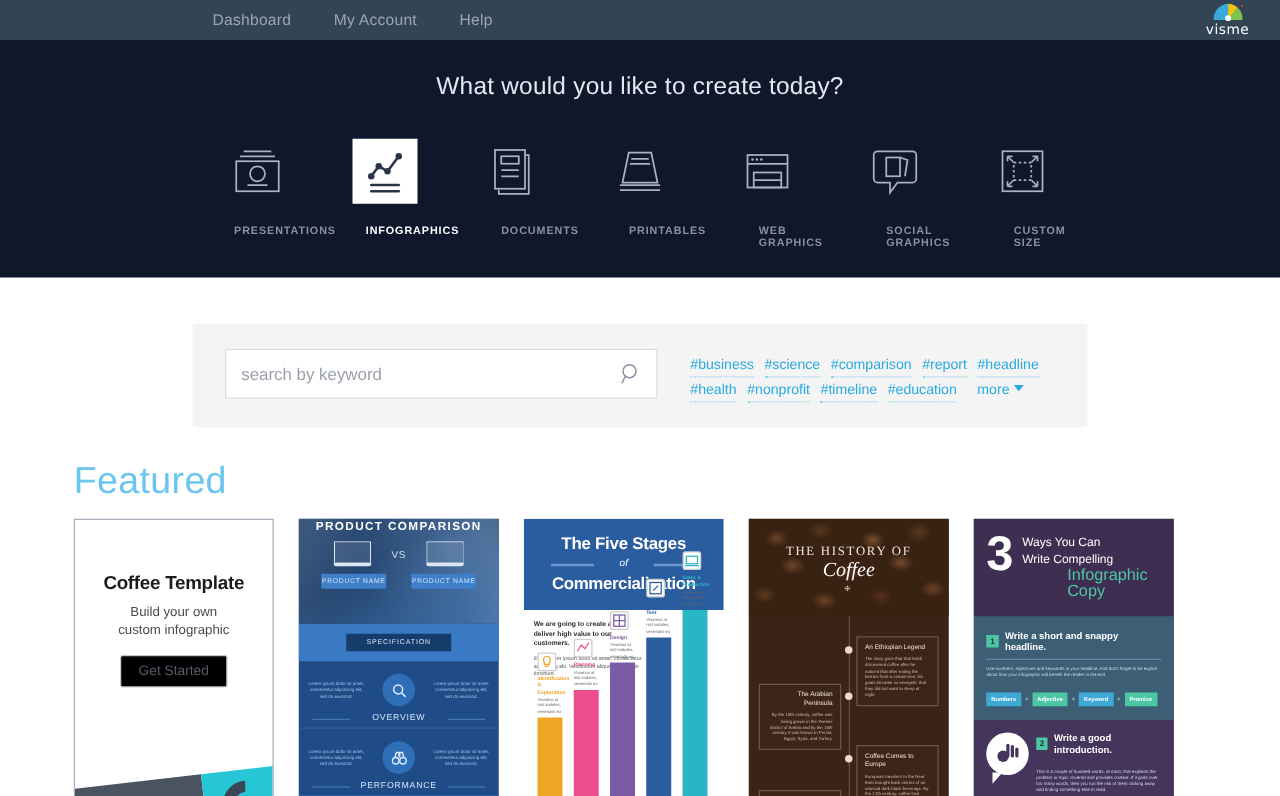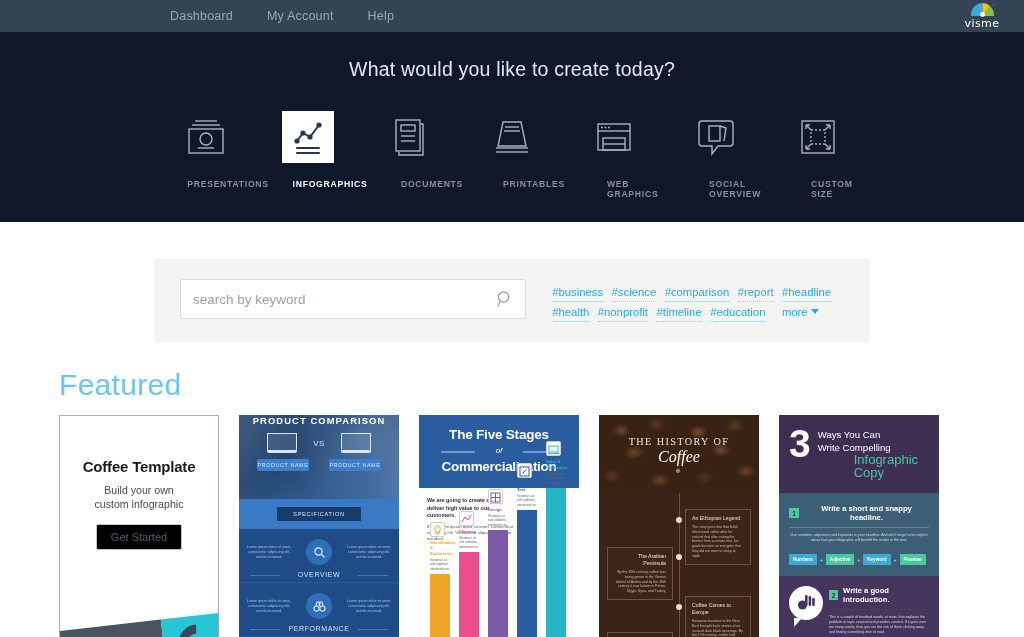--- a/index.html
+++ b/index.html
@@ -350,7 +350,7 @@
           </g>
         </svg>
       </div>
-      <div class="cat-label">SOCIAL OVERVIEW</div>
+      <div class="cat-label">SOCIAL GRAPHICS</div>
     </div>
 
     <div class="cat">

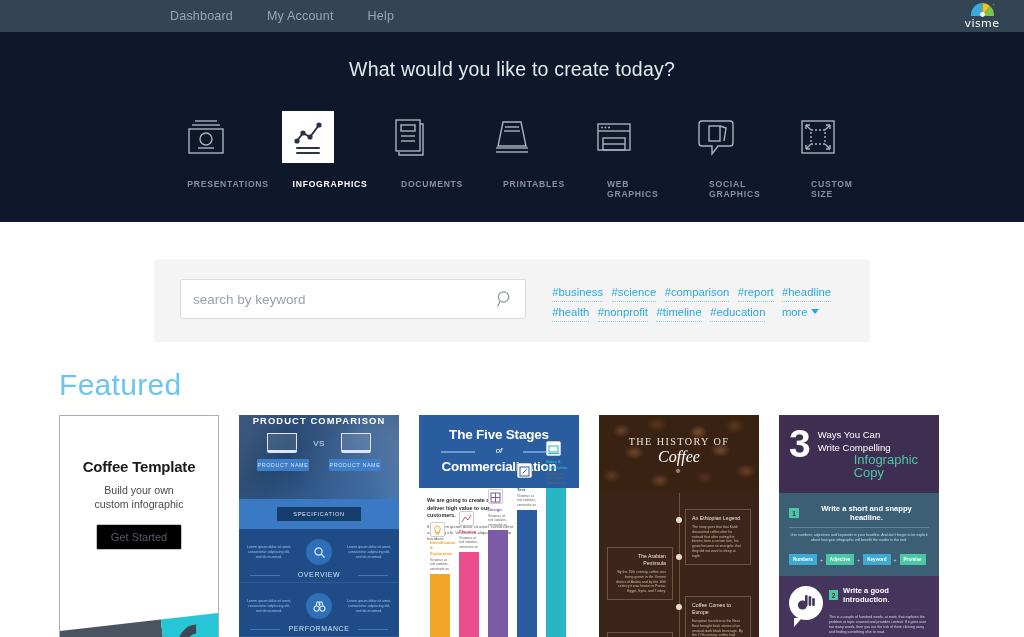--- a/index.html
+++ b/index.html
@@ -215,7 +215,7 @@
   .c5-ttl { padding-top: 2px; }
   .c5-ttl .a { color: #ffffff; font-size: 9.6px; line-height: 12.5px; }
   .c5-ttl .b { color: #4cc7a4; font-size: 13px; line-height: 12.5px; padding-left: 36px; }
-  .c5-s1 { background: #3c5f76; padding: 11px 10px; text-align: center; }
+  .c5-s1 { background: #3c5f76; padding: 11px 10px; }
   .c5-step { display: flex; align-items: center; gap: 5px; }
   .c5-badge { width: 10px; height: 10px; background: #4cc7a4; color: #25343f; font-size: 6.5px; font-weight: 700; display: flex; align-items: center; justify-content: center; }
   .c5-h { color: #ffffff; font-size: 7.6px; font-weight: 700; }

